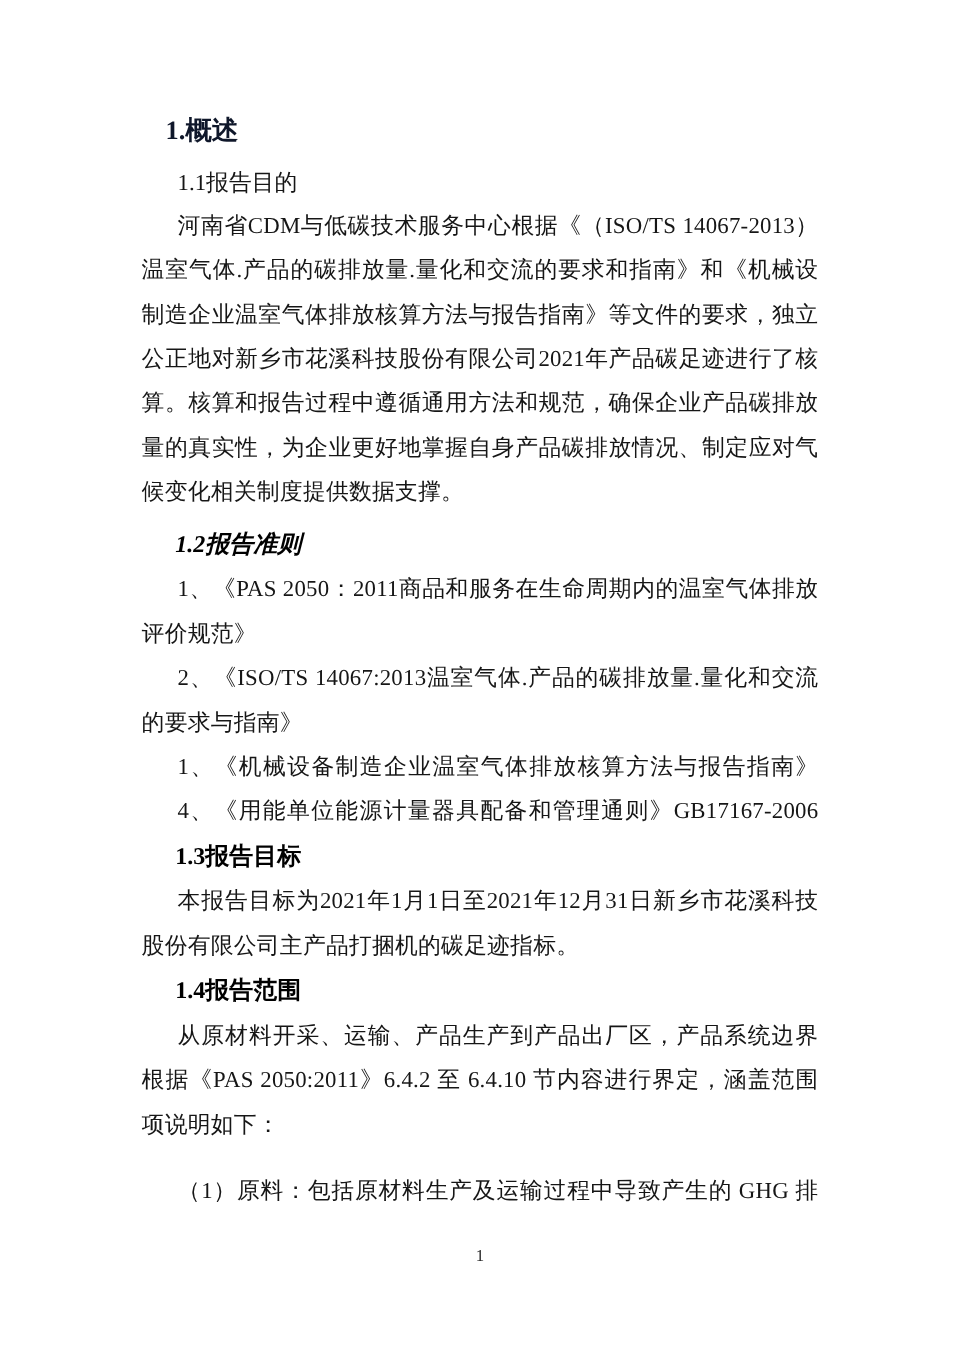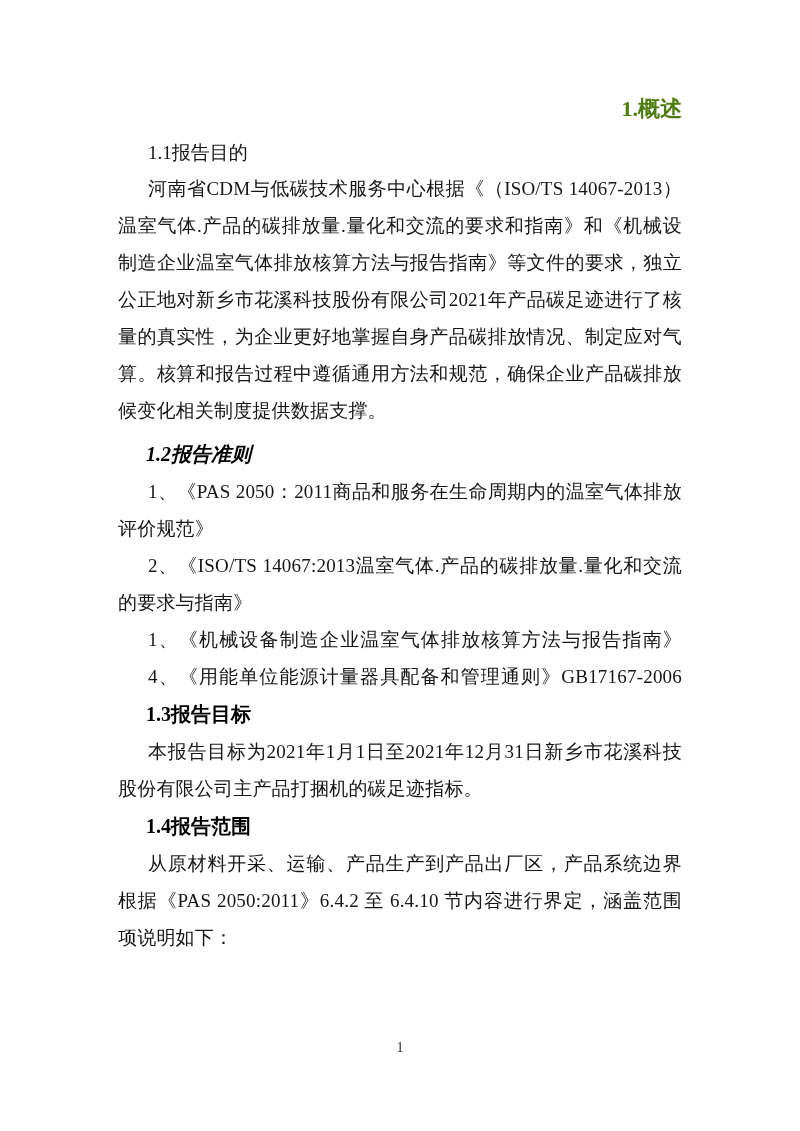--- a/index.html
+++ b/index.html
@@ -30,8 +30,7 @@
     overflow: hidden;
     padding-left: 20px;
     margin: 0 0 8px 0;
-    color: #4d7c0f;
-    text-align: right;
+    color: #0f172a;
   }
   .sub {
     font-size: 19px;

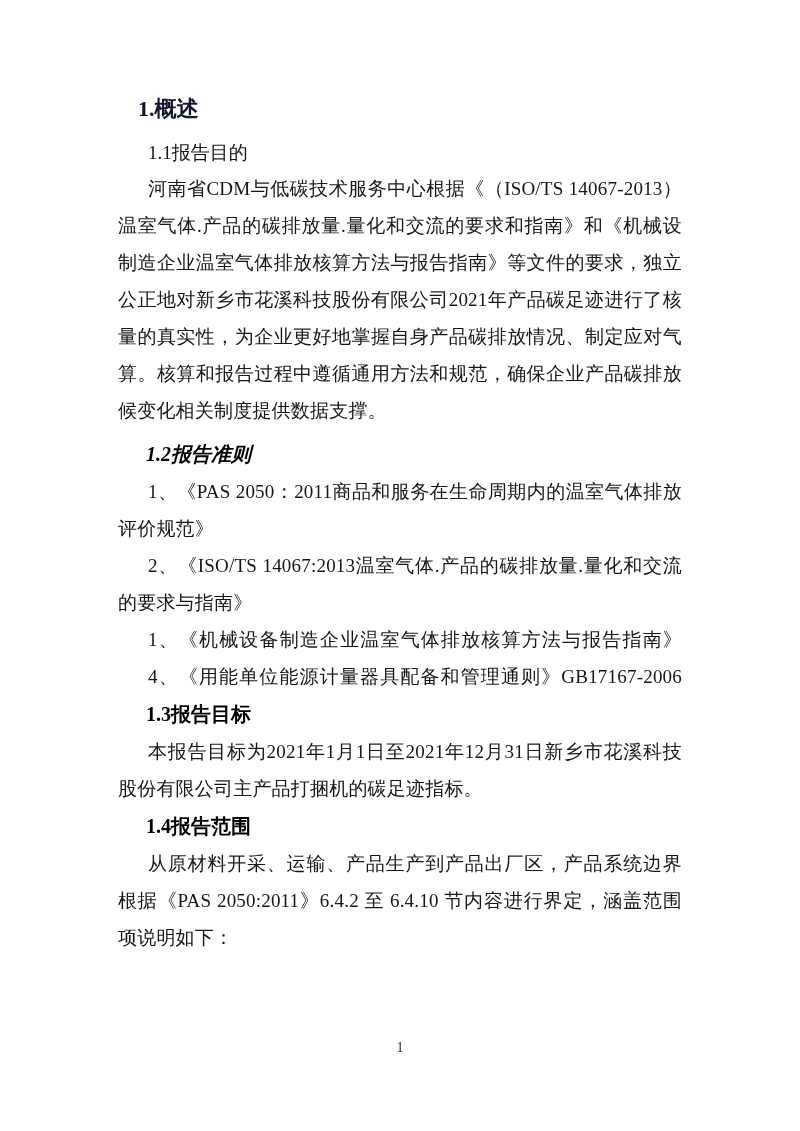--- a/index.html
+++ b/index.html
@@ -98,8 +98,8 @@
       <div class="line">温室气体.产品的碳排放量.量化和交流的要求和指南》和《机械设备</div>
       <div class="line">制造企业温室气体排放核算方法与报告指南》等文件的要求，独立</div>
       <div class="line">公正地对新乡市花溪科技股份有限公司2021年产品碳足迹进行了核</div>
+      <div class="line">算。核算和报告过程中遵循通用方法和规范，确保企业产品碳排放</div>
       <div class="line">量的真实性，为企业更好地掌握自身产品碳排放情况、制定应对气</div>
-      <div class="line">算。核算和报告过程中遵循通用方法和规范，确保企业产品碳排放</div>
       <div class="line end">候变化相关制度提供数据支撑。</div>
     </div>
 

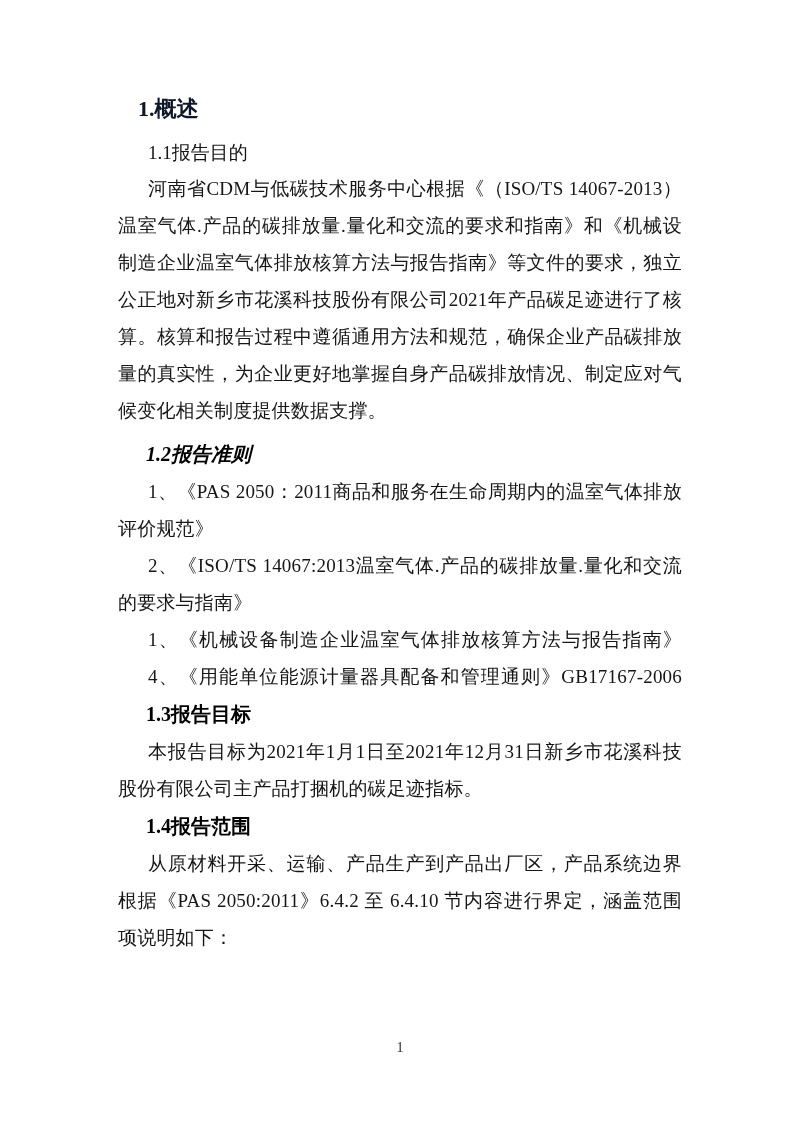--- a/index.html
+++ b/index.html
@@ -131,6 +131,7 @@
 
     <div class="spacer"></div>
 
+    <div class="line ind">（1）原料：包括原材料生产及运输过程中导致产生的 GHG 排</div>
 
   </div>
 

